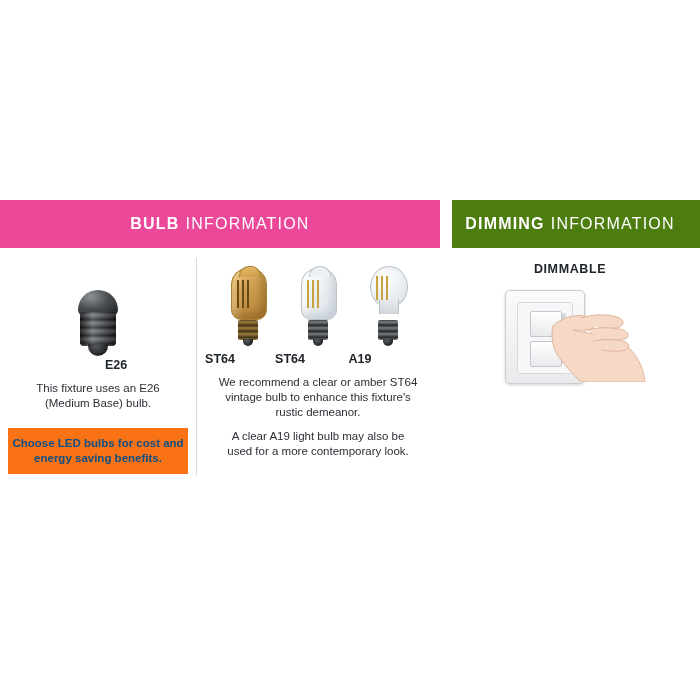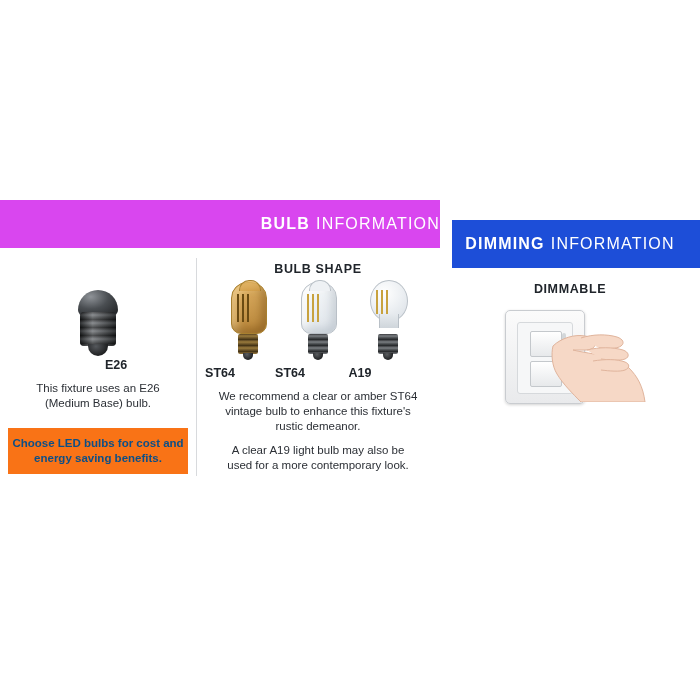--- a/index.html
+++ b/index.html
@@ -66,7 +66,7 @@
     margin-left: 6px;
   }
 
-  .panel-left .hdr { background: #d946ef; justify-content: flex-end; }
+  .panel-left .hdr { background: #ec4899; }
   .panel-right .hdr { background: #1d4ed8; margin-top: 20px; }
 
   .divider-v {

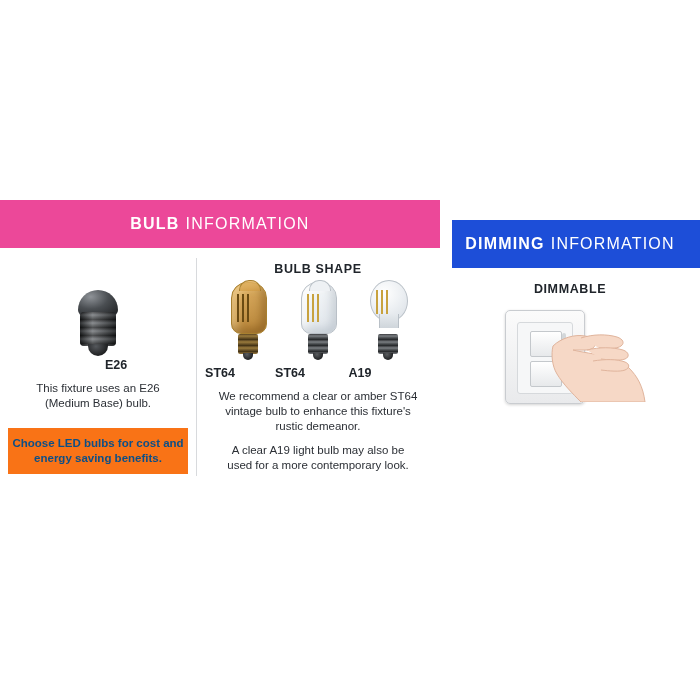--- a/index.html
+++ b/index.html
@@ -67,7 +67,7 @@
   }
 
   .panel-left .hdr { background: #ec4899; }
-  .panel-right .hdr { background: #1d4ed8; margin-top: 20px; }
+  .panel-right .hdr { background: #4d7c0f; }
 
   .divider-v {
     position: absolute;

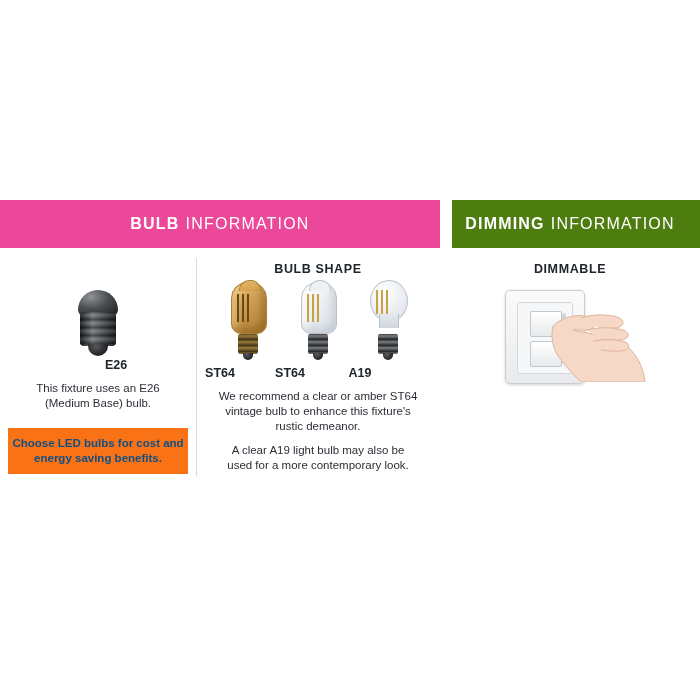--- a/index.html
+++ b/index.html
@@ -413,7 +413,6 @@
           <div class="col-sep"></div>
 
           <div class="col col-shape">
-            <div class="col-title">BULB SHAPE</div>
 
             <div class="bulbs">
               <div class="bulb-wrap">

